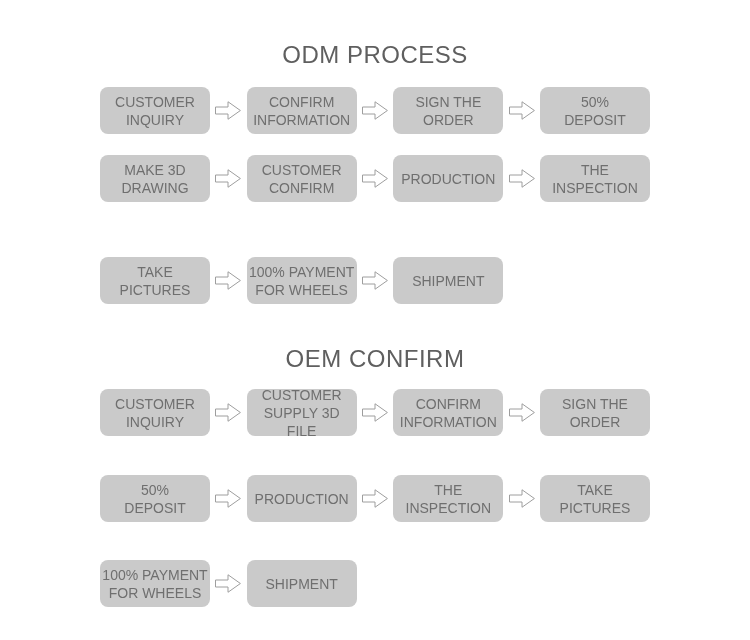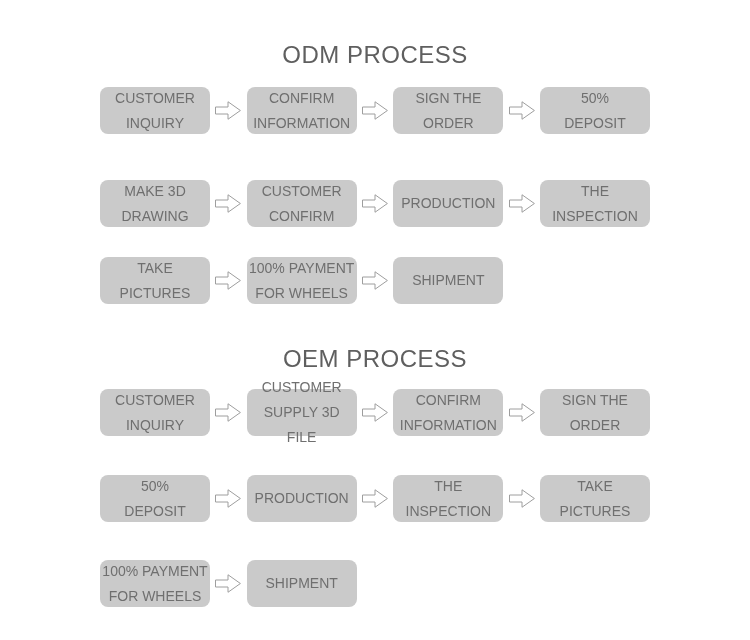--- a/index.html
+++ b/index.html
@@ -55,7 +55,7 @@
     justify-content: center;
     text-align: center;
     font-size: 14px;
-    line-height: 25px;
+    line-height: 18px;
     color: #6f6f6f;
     white-space: pre-line;
     box-sizing: border-box;

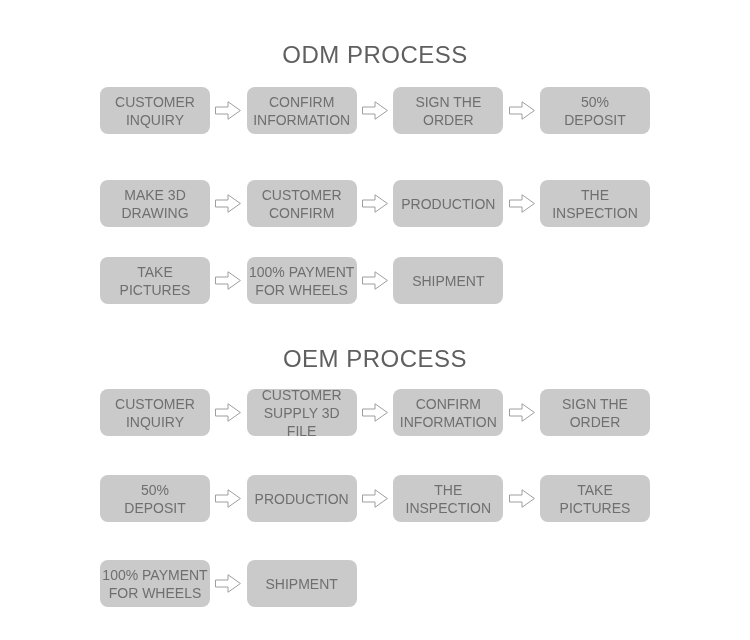--- a/index.html
+++ b/index.html
@@ -39,7 +39,7 @@
     justify-content: flex-start;
   }
   .row-odm-1 { top: 87px; }
-  .row-odm-2 { top: 180px; justify-content: center; }
+  .row-odm-2 { top: 155px; }
   .row-odm-3 { top: 257px; }
   .row-oem-1 { top: 389px; }
   .row-oem-2 { top: 475px; }

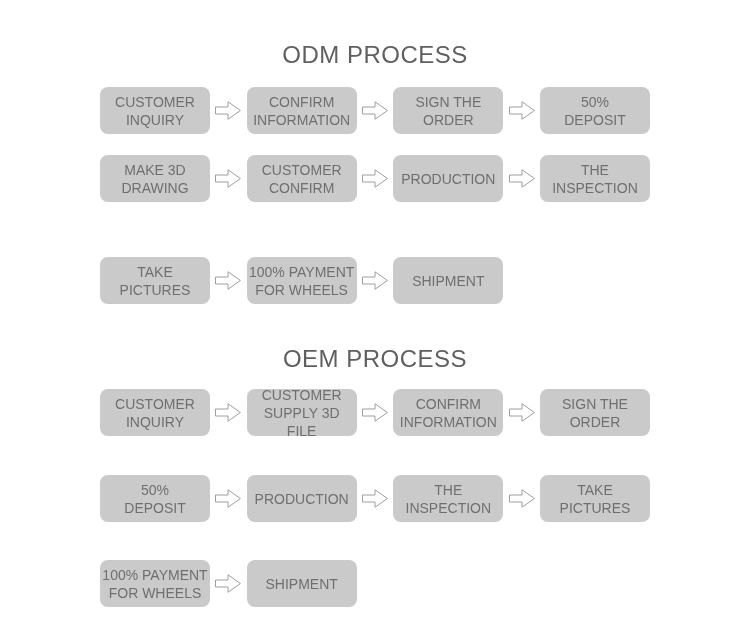--- a/index.html
+++ b/index.html
@@ -147,7 +147,7 @@
     <div class="step-box">SHIPMENT</div>
   </div>
 
-  <div class="process-title title-oem">OEM PROCESS</div>
+  <div class="process-title title-oem">OEM CONFIRM</div>
 
   <div class="flow-row row-oem-1">
     <div class="step-box">CUSTOMER

